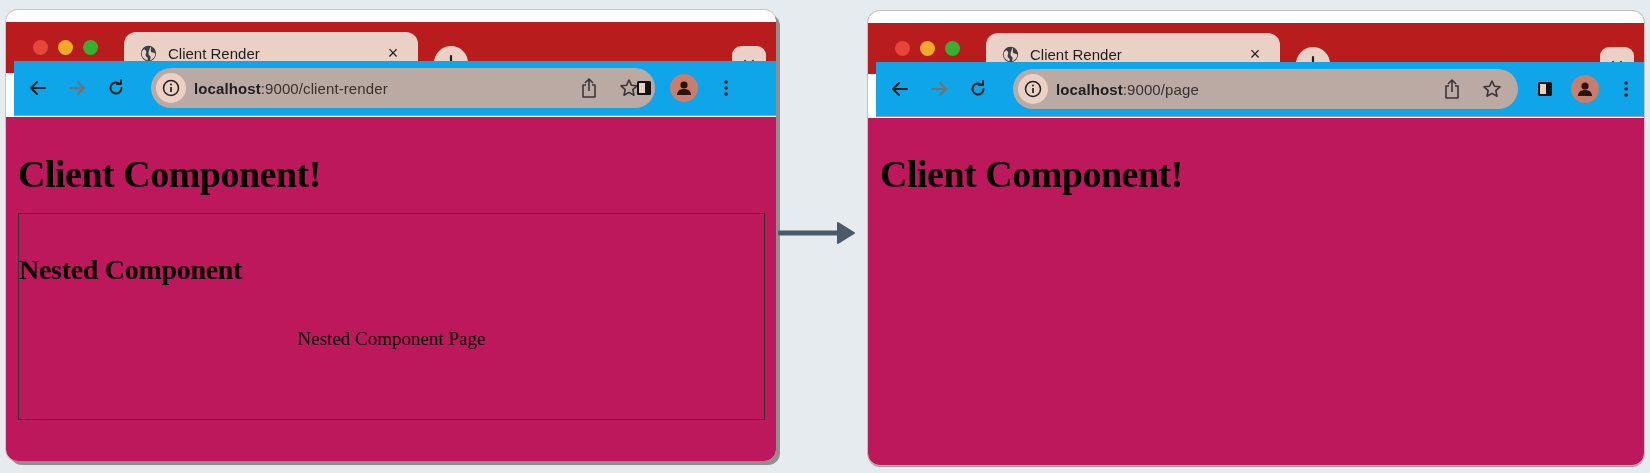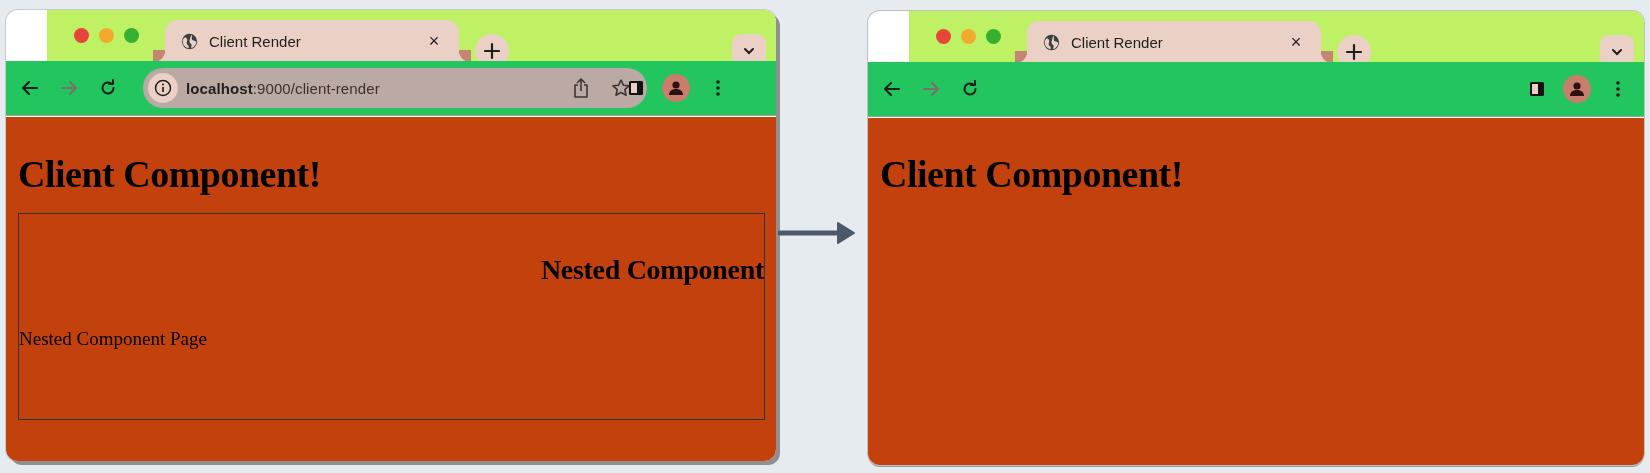--- a/index.html
+++ b/index.html
@@ -16,9 +16,8 @@
   .window.right { left: 868px; top: 11px; width: 776px; height: 454px; box-shadow: 0 0 0 1px #bfbfbf, 0 2px 0 #9a9a9a; }
 
   .tabstrip {
-    position: absolute; left: 0; top: 0; right: 0; height: 51px;
-    background: #bef264;
-    margin-left: 41px;
+    position: absolute; left: 0; top: 12px; right: 0; height: 51px;
+    background: #b91c1c;
   }
   .traffic { position: absolute; top: 18px; left: 27px; display: flex; gap: 10px; }
   .traffic span { width: 15px; height: 15px; border-radius: 50%; display: block; }

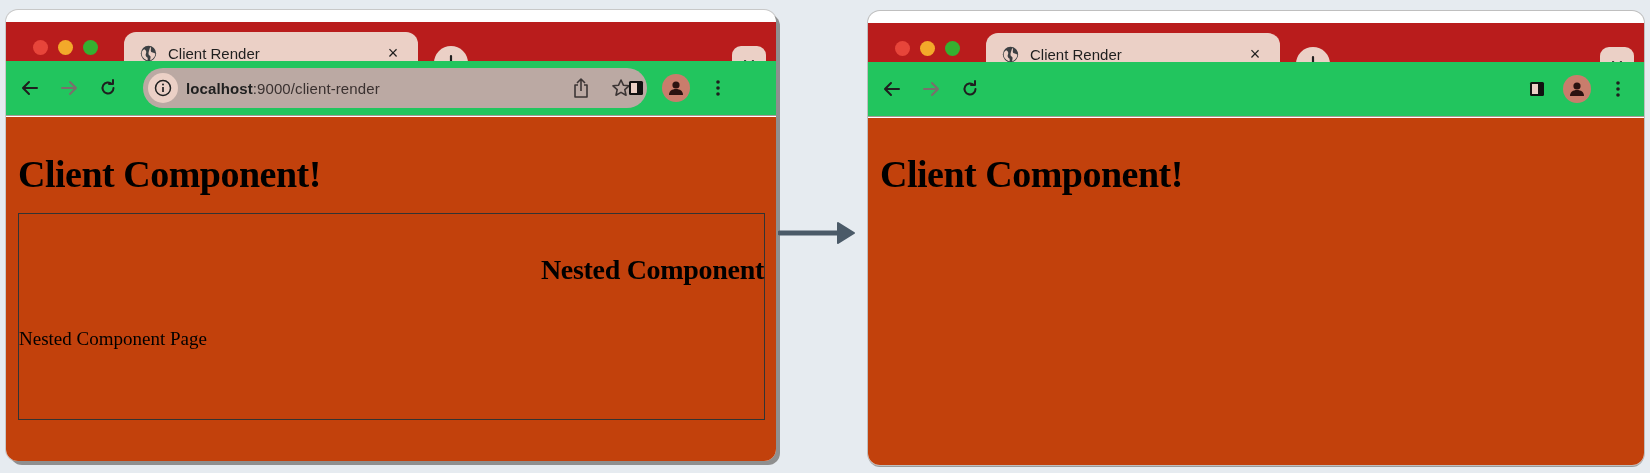--- a/index.html
+++ b/index.html
@@ -51,8 +51,8 @@
   }
 
   .toolbar {
-    position: absolute; left: 0; top: 51px; right: 0; height: 55px;
-    background: #22c55e; border-bottom: 1px solid #a99a95;
+    position: absolute; left: 8px; top: 51px; right: 0; height: 55px;
+    background: #0ea5e9; border-bottom: 1px solid #a99a95;
   }
   .navbtn { position: absolute; top: 15px; width: 24px; height: 24px; display: flex; align-items: center; justify-content: center; }
   .omnibox {

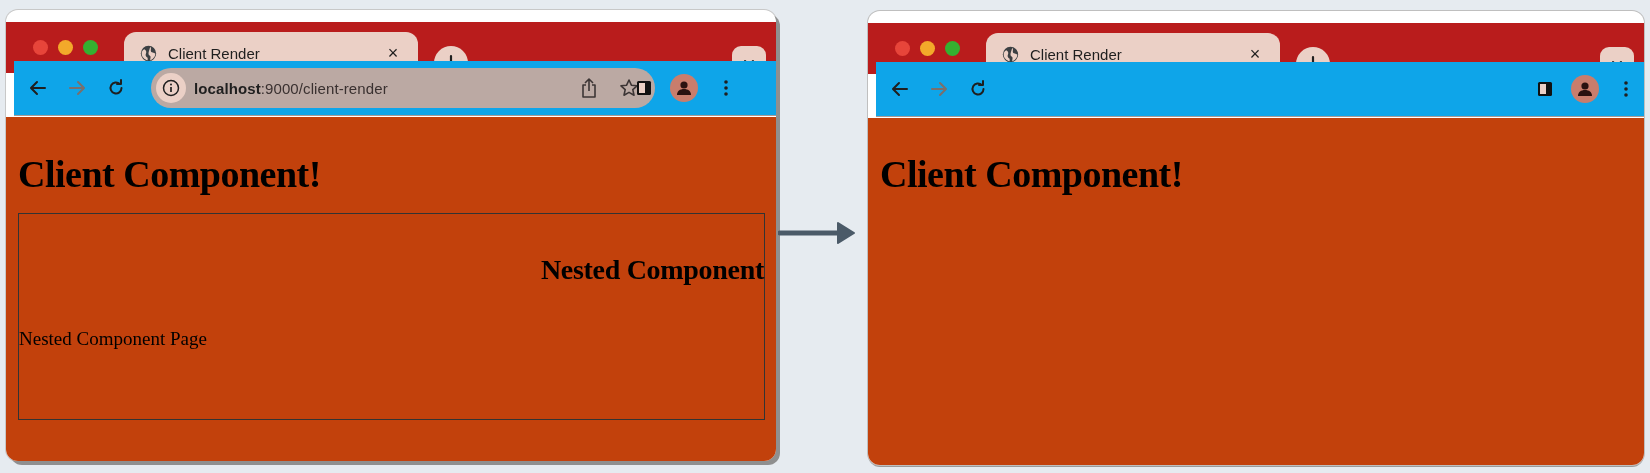--- a/index.html
+++ b/index.html
@@ -233,6 +233,26 @@
           <path d="M10 5h4V1" stroke="#1f1f1f" stroke-width="2" fill="none" stroke-linecap="round" stroke-linejoin="round"></path>
         </svg>
     </div>
+    <div class="omnibox" style="width:505px">
+      <div class="info-chip">
+        <svg width="18" height="18" viewBox="0 0 18 18">
+            <circle cx="9" cy="9" r="7.5" stroke="#1f1f1f" stroke-width="1.5" fill="none"></circle>
+            <path d="M9 8v5" stroke="#1f1f1f" stroke-width="1.7"></path>
+            <circle cx="9" cy="5.5" r="1" fill="#1f1f1f"></circle>
+          </svg>
+      </div>
+      <span class="url"><b>localhost</b><span>:9000/page</span></span>
+      <div class="omni-icon" style="margin-right:16px">
+        <svg width="18" height="22" viewBox="0 0 18 22">
+            <path d="M6 8H3v12h12V8h-3M9 14V2M5 6l4-4 4 4" stroke="#3c3535" stroke-width="1.6" fill="none" stroke-linejoin="round"></path>
+          </svg>
+      </div>
+      <div class="omni-icon" style="margin-right:14px">
+        <svg width="20" height="20" viewBox="0 0 20 20">
+            <path d="M10 2l2.4 5.2 5.6.6-4.2 3.8 1.2 5.6L10 14.4 5 17.2l1.2-5.6L2 7.8l5.6-.6z" stroke="#3c3535" stroke-width="1.6" fill="none" stroke-linejoin="round"></path>
+          </svg>
+      </div>
+    </div>
     <div class="navbtn" style="left:657px">
       <svg width="18" height="18" viewBox="0 0 18 18">
           <rect x="2" y="2" width="14" height="14" rx="1.5" fill="#111"></rect>

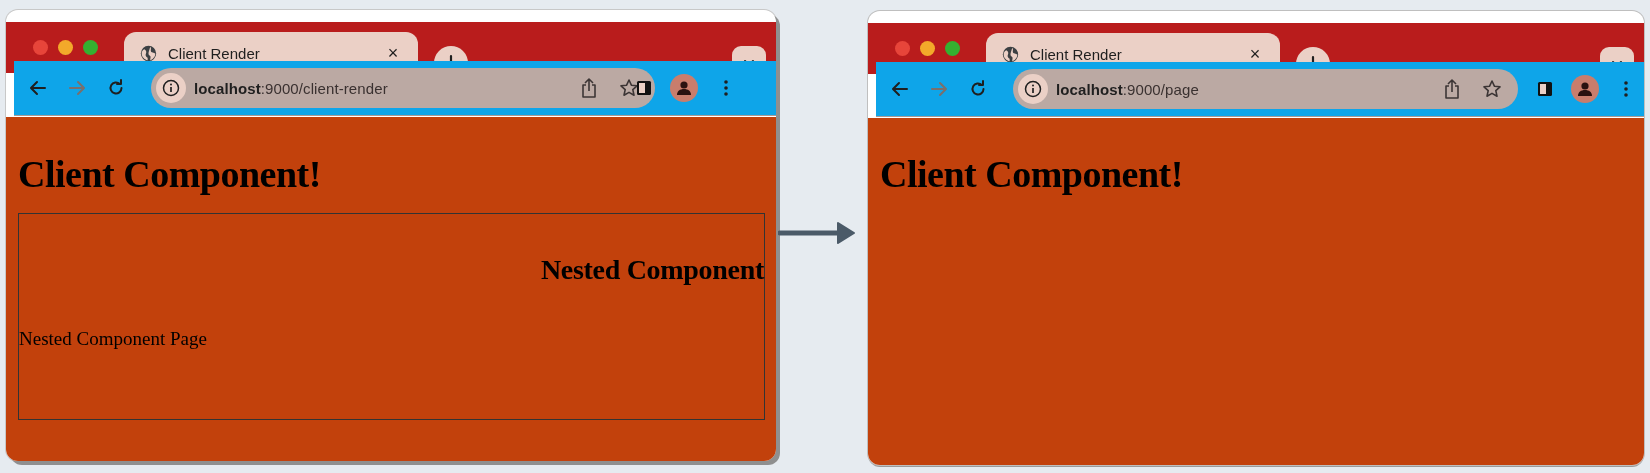--- a/index.html
+++ b/index.html
@@ -70,7 +70,7 @@
 
   .viewport {
     position: absolute; left: 0; top: 107px; right: 0; bottom: 0;
-    background: #c2410c;
+    background: #be185d;
     font-family: "Liberation Serif", "DejaVu Serif", serif;
     color: #000;
   }

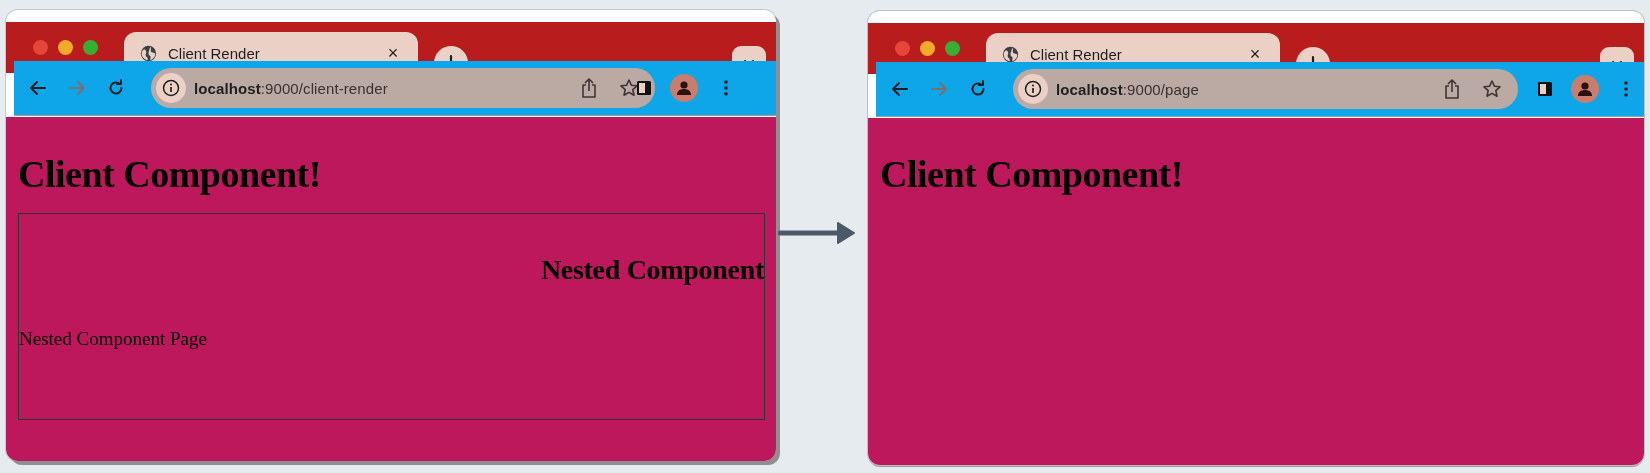--- a/index.html
+++ b/index.html
@@ -76,7 +76,7 @@
   }
   .h1 { position: absolute; left: 12px; font-size: 38px; font-weight: bold; letter-spacing: -0.5px; }
   .box { position: absolute; border: 1.5px solid #333; }
-  .box .h2 { position: absolute; left: 0; right: 0; text-align: right; font-size: 28px; font-weight: bold; letter-spacing: -0.3px; }
+  .box .h2 { position: absolute; left: 0; right: 0; text-align: left; font-size: 28px; font-weight: bold; letter-spacing: -0.3px; }
   .box .p { position: absolute; left: 0; right: 0; text-align: left; font-size: 19px; }
   .btn-wrap { position: absolute; left: 0; right: 0; display: flex; justify-content: center; }
   .btn {

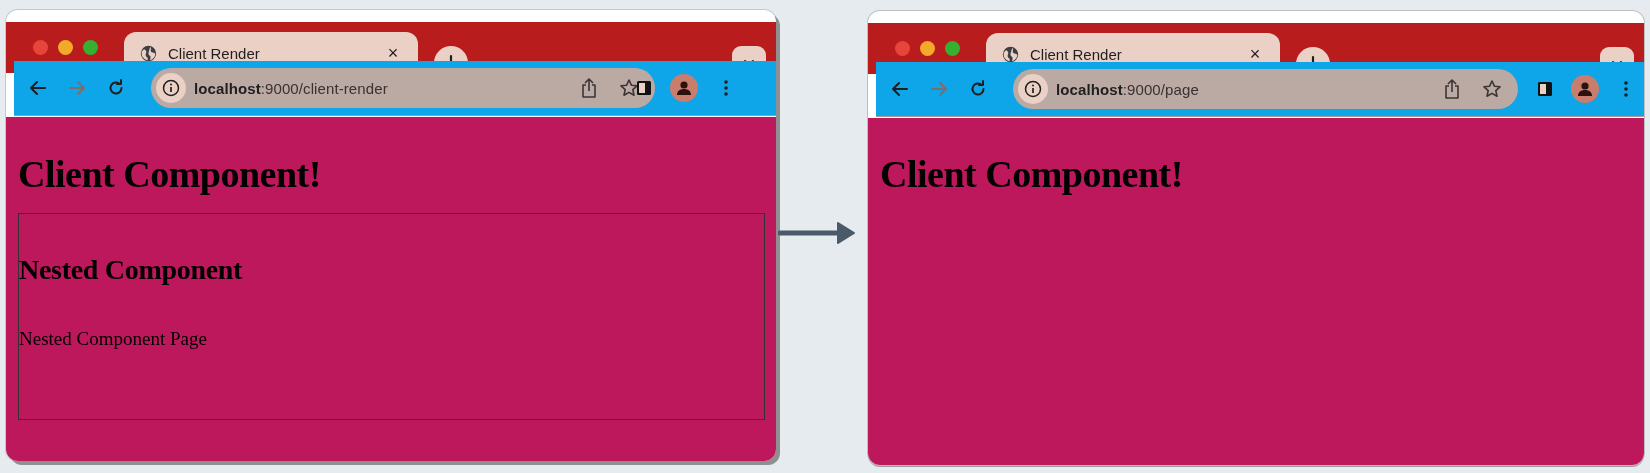--- a/index.html
+++ b/index.html
@@ -77,7 +77,7 @@
   .h1 { position: absolute; left: 12px; font-size: 38px; font-weight: bold; letter-spacing: -0.5px; }
   .box { position: absolute; border: 1.5px solid #333; }
   .box .h2 { position: absolute; left: 0; right: 0; text-align: left; font-size: 28px; font-weight: bold; letter-spacing: -0.3px; }
-  .box .p { position: absolute; left: 0; right: 0; text-align: left; font-size: 19px; }
+  .box .p { position: absolute; left: 0; right: 0; text-align: center; font-size: 19px; }
   .btn-wrap { position: absolute; left: 0; right: 0; display: flex; justify-content: center; }
   .btn {
     font-family: "Liberation Sans", sans-serif; font-size: 15px; color: #000;

